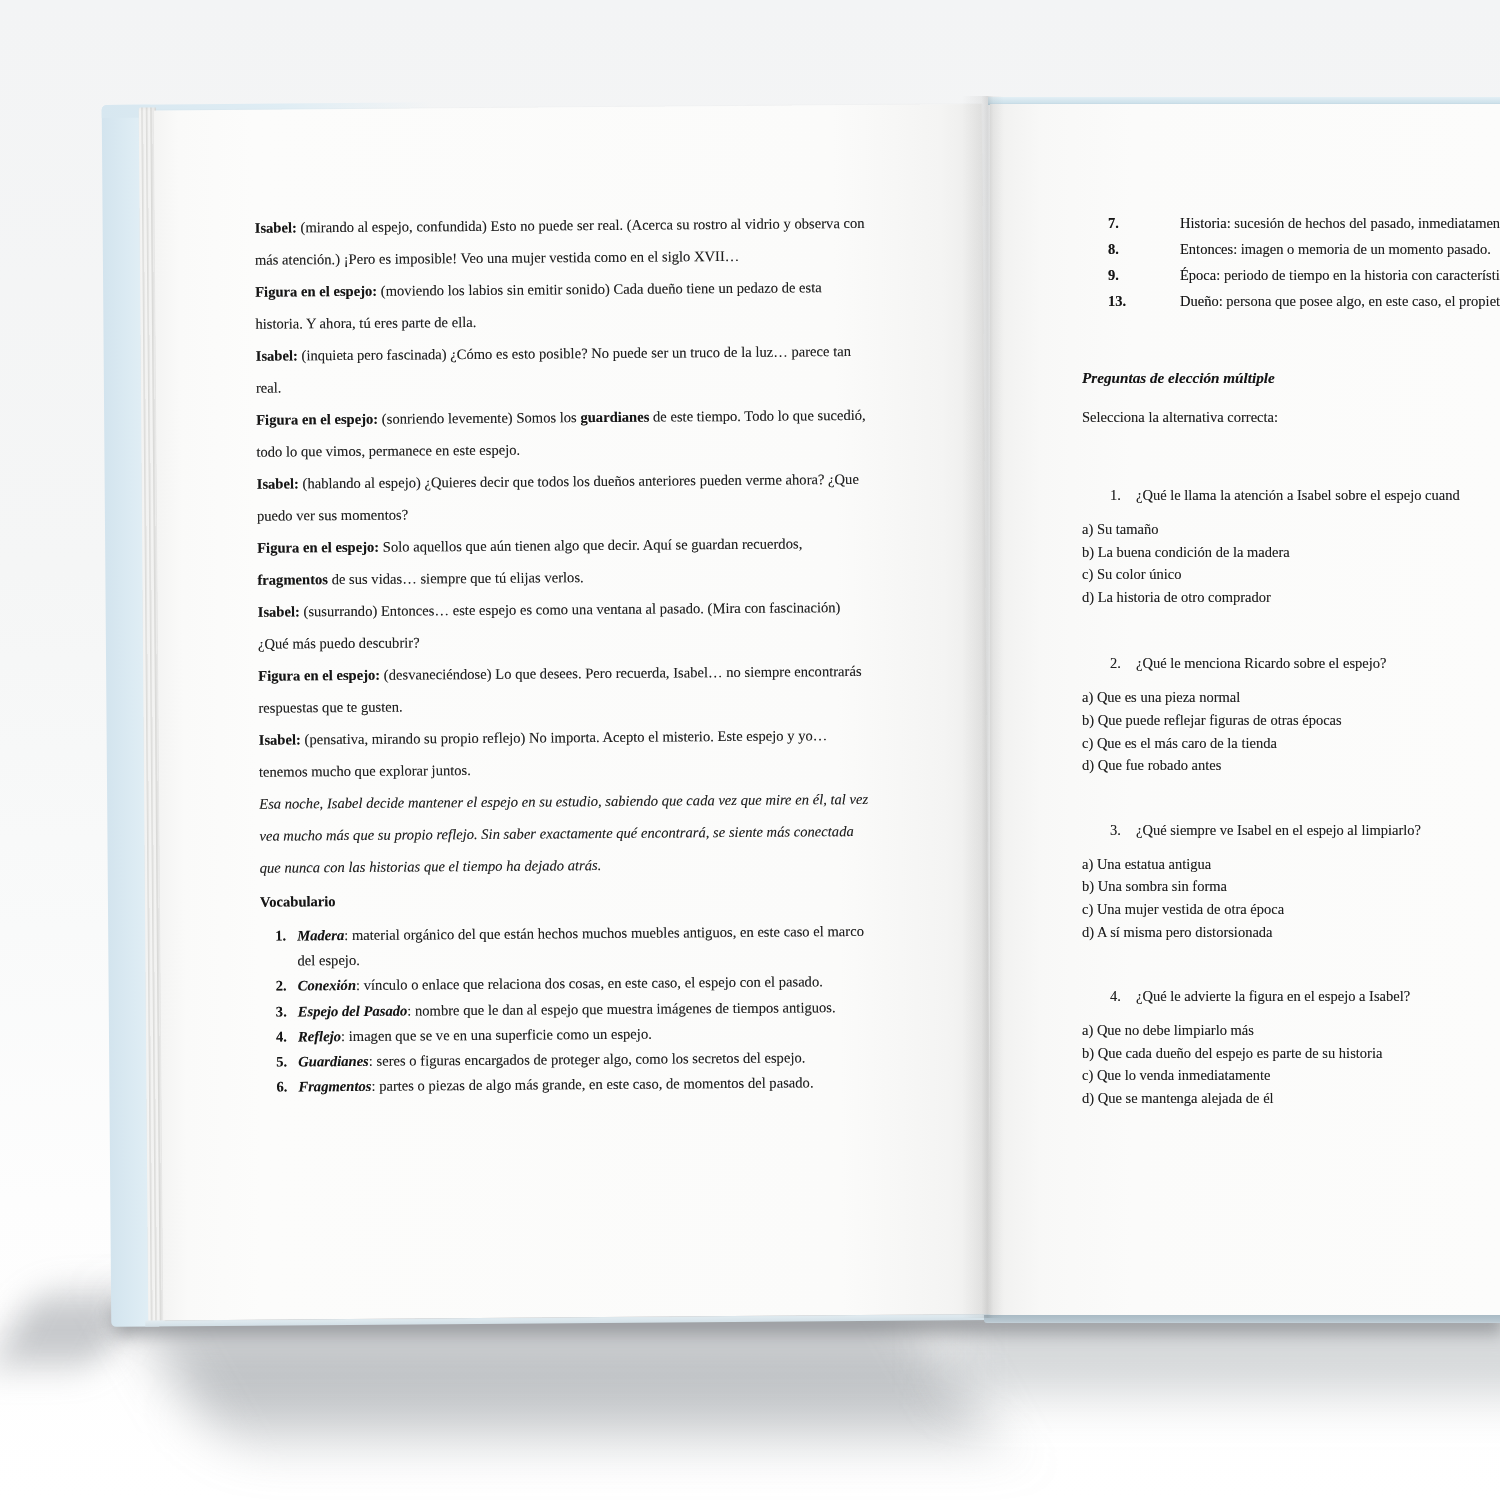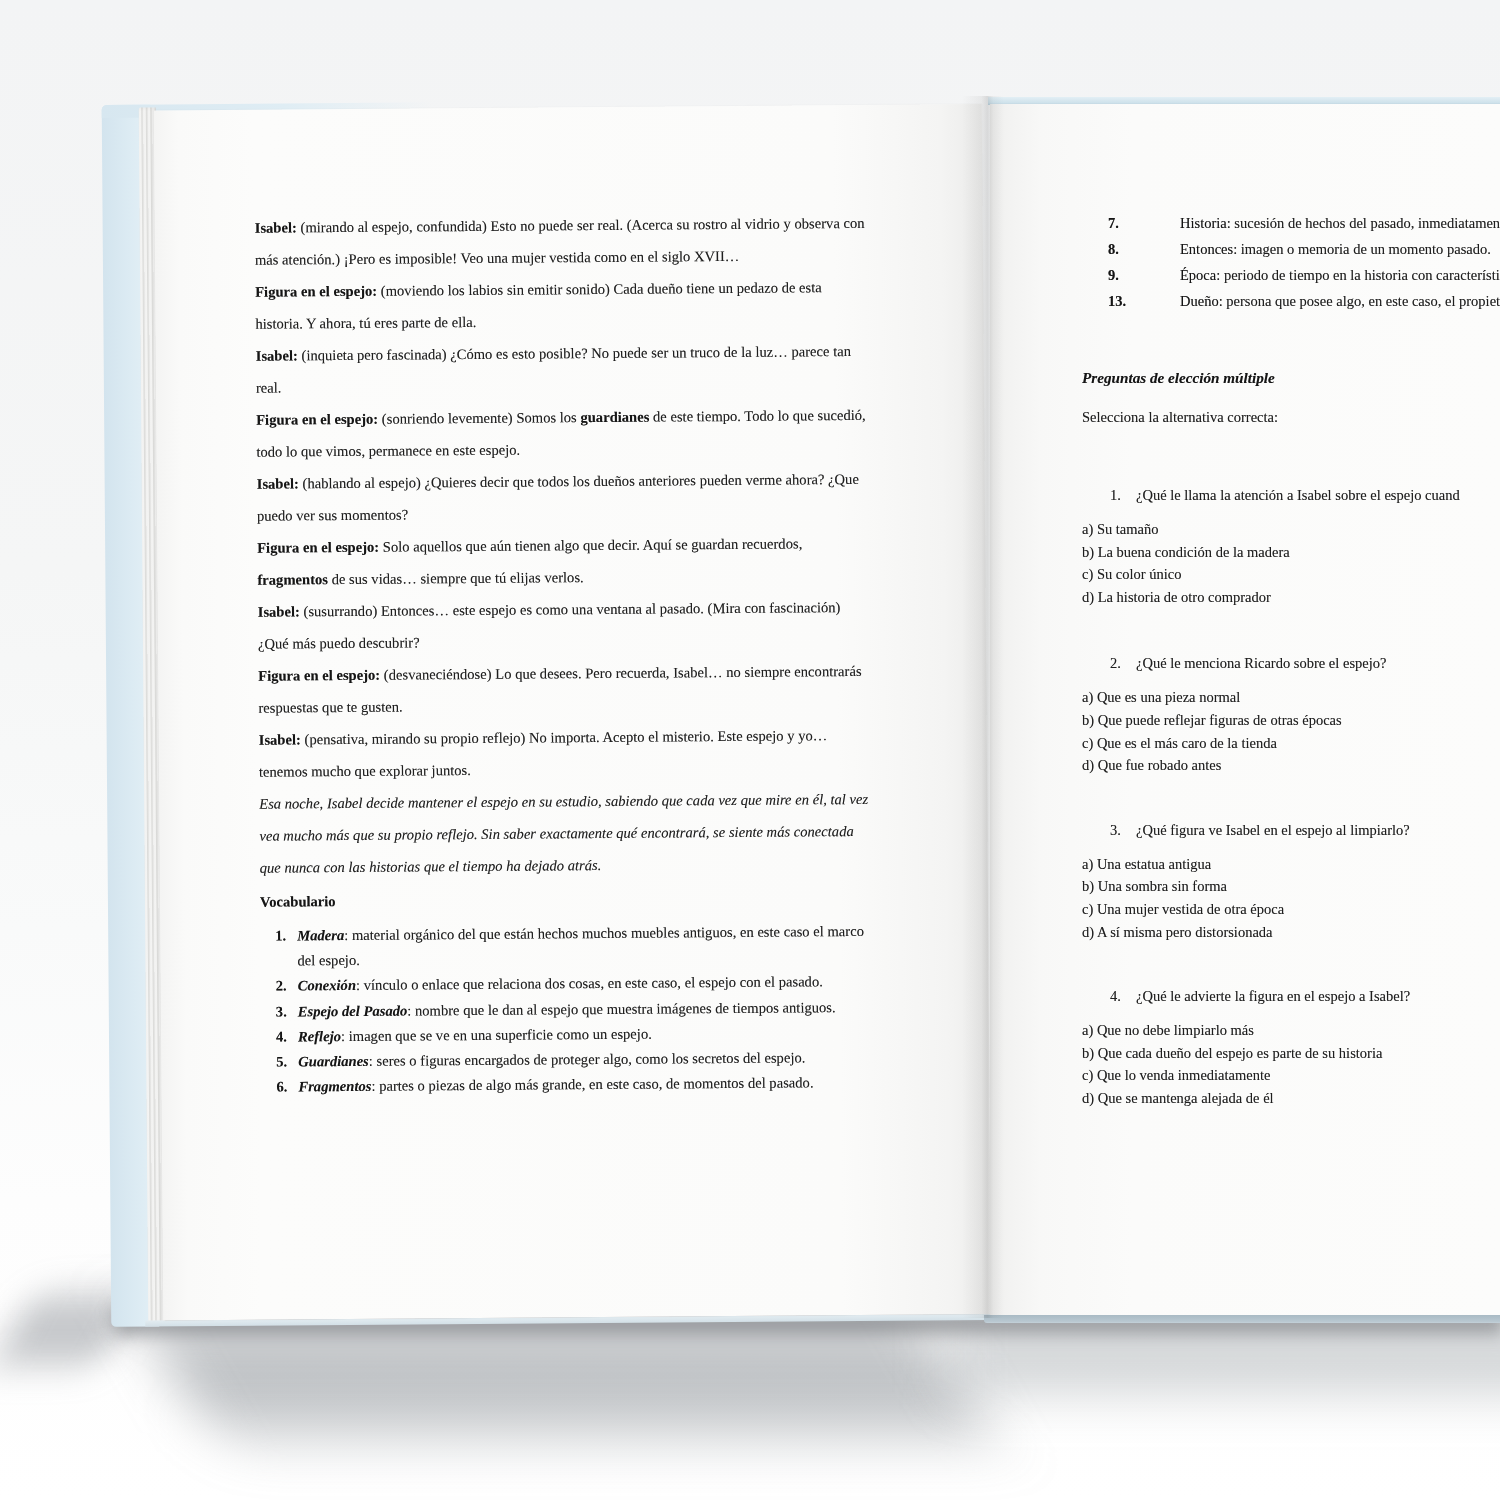--- a/index.html
+++ b/index.html
@@ -146,7 +146,7 @@
         <div class="opt">d) Que fue robado antes</div>
       </div>
 
-      <div class="q q3"><span class="qnum">3.</span><span>¿Qué figura ve Isabel en el espejo al limpiarlo?</span></div>
+      <div class="q q3"><span class="qnum">3.</span><span>¿Qué siempre ve Isabel en el espejo al limpiarlo?</span></div>
       <div class="opts">
         <div class="opt">a) Una estatua antigua</div>
         <div class="opt">b) Una sombra sin forma</div>

